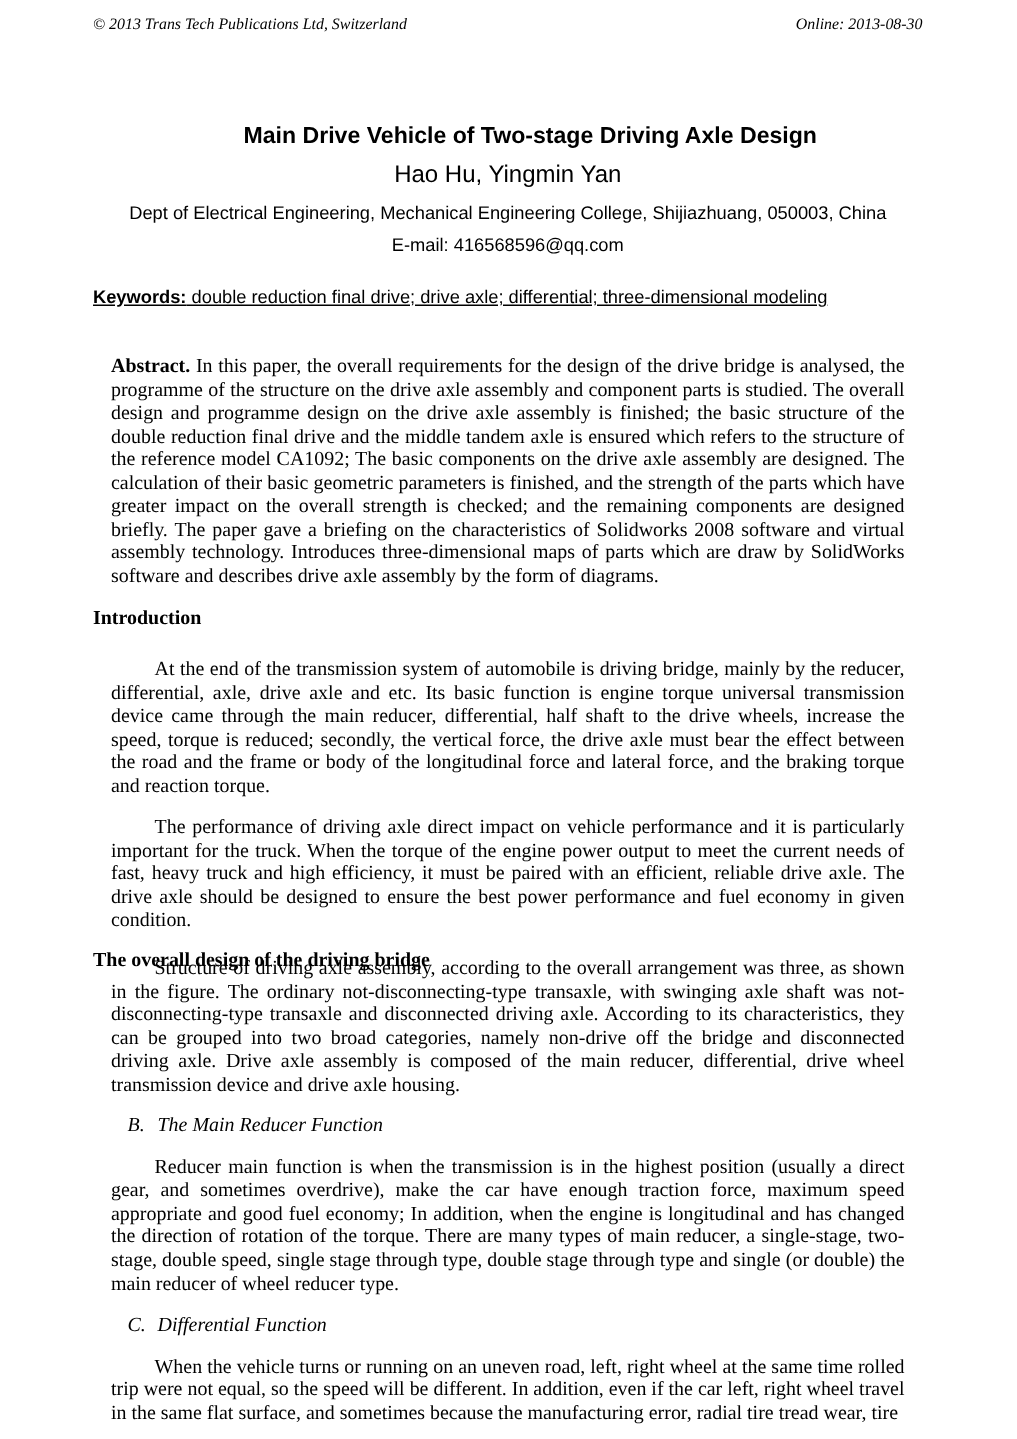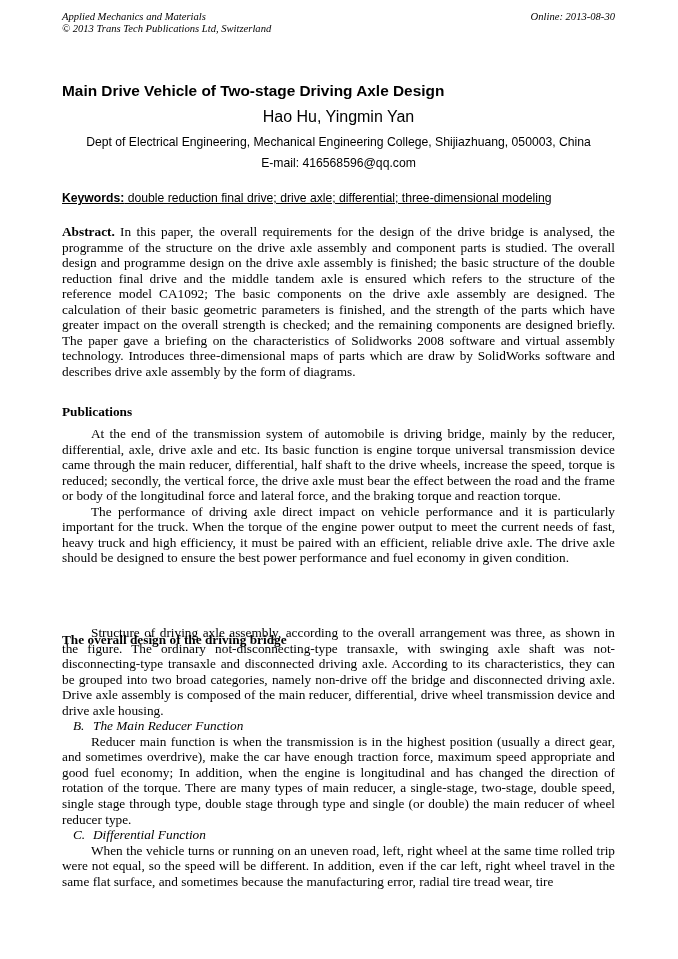--- a/index.html
+++ b/index.html
@@ -128,7 +128,6 @@
 <body>
 
 <div class="run-header">
-  <div>Applied Mechanics and Materials</div>
   <div>© 2013 Trans Tech Publications Ltd, Switzerland</div>
   <div class="online">Online: 2013-08-30</div>
 </div>

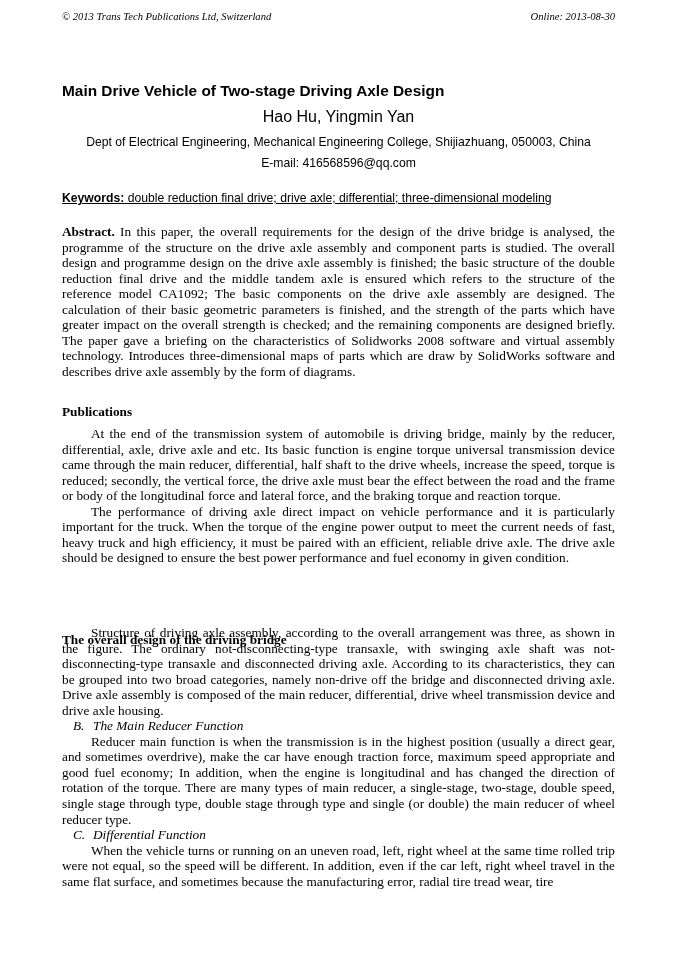--- a/index.html
+++ b/index.html
@@ -36,9 +36,9 @@
     .title {
       position: absolute;
       top: 81px;
-      left: 62px;
+      left: 77px;
       width: 553px;
-      text-align: left;
+      text-align: center;
       font-family: "Liberation Sans", sans-serif;
       font-weight: bold;
       font-size: 15.4px;

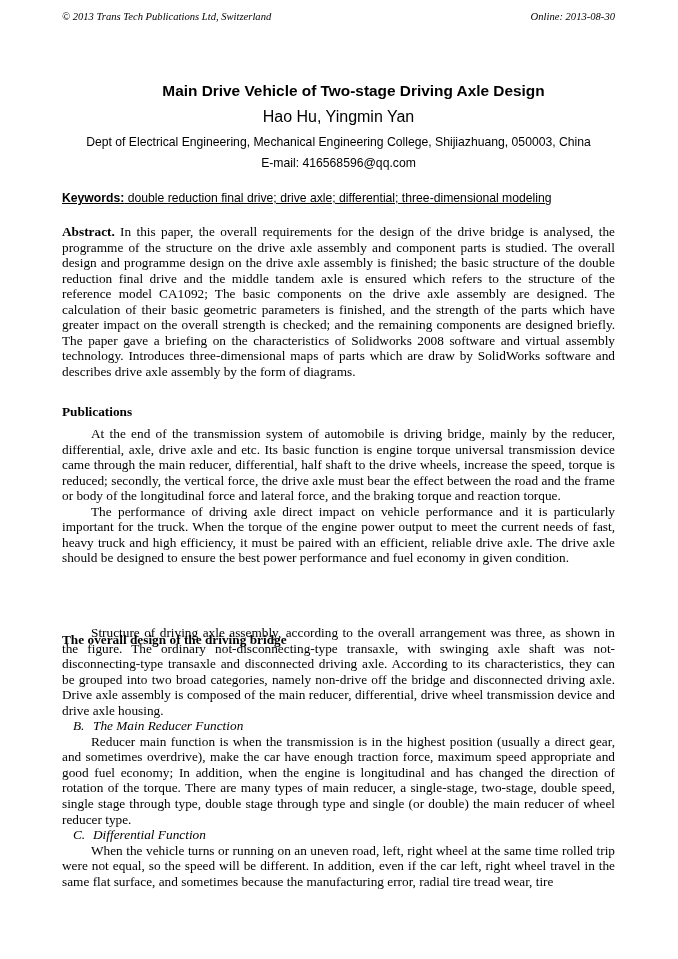--- a/index.html
+++ b/index.html
@@ -98,7 +98,7 @@
       line-height: 15.55px;
       text-align: justify;
     }
-    .body-block p { margin: 0; }
+    .body-block p { margin: 12px; }
     .indent { text-indent: 29px; }
     .abstract-label { font-weight: bold; }
 

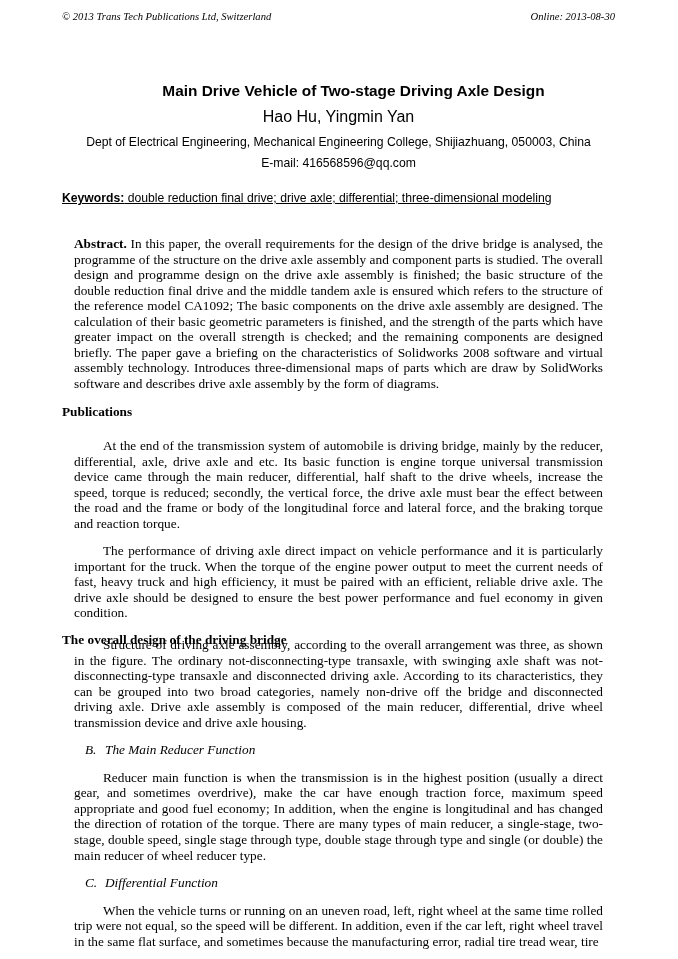--- a/index.html
+++ b/index.html
@@ -145,7 +145,7 @@
   <p><span class="abstract-label">Abstract.</span><span> In this paper, the overall requirements for the design of the drive bridge is analysed, the programme of the structure on the drive axle assembly and component parts is studied. The overall design and programme design on the drive axle assembly is finished; the basic structure of the double reduction final drive and the middle tandem axle is ensured which refers to the structure of the reference model CA1092; The basic components on the drive axle assembly are designed. The calculation of their basic geometric parameters is finished, and the strength of the parts which have greater impact on the overall strength is checked; and the remaining components are designed briefly. The paper gave a briefing on the characteristics of Solidworks 2008 software and virtual assembly technology. Introduces three-dimensional maps of parts which are draw by SolidWorks software and describes drive axle assembly by the form of diagrams.</span></p>
 </div>
 
-<div class="section-heading" style="top:404px;">Publications</div>
+<div class="section-heading" style="top:404px;">Introduction</div>
 <div class="body-block" style="top:426px;">
   <p class="indent">At the end of the transmission system of automobile is driving bridge, mainly by the reducer, differential, axle, drive axle and etc. Its basic function is engine torque universal transmission device came through the main reducer, differential, half shaft to the drive wheels, increase the speed, torque is reduced; secondly, the vertical force, the drive axle must bear the effect between the road and the frame or body of the longitudinal force and lateral force, and the braking torque and reaction torque.</p>
   <p class="indent">The performance of driving axle direct impact on vehicle performance and it is particularly important for the truck. When the torque of the engine power output to meet the current needs of fast, heavy truck and high efficiency, it must be paired with an efficient, reliable drive axle. The drive axle should be designed to ensure the best power performance and fuel economy in given condition.</p>

